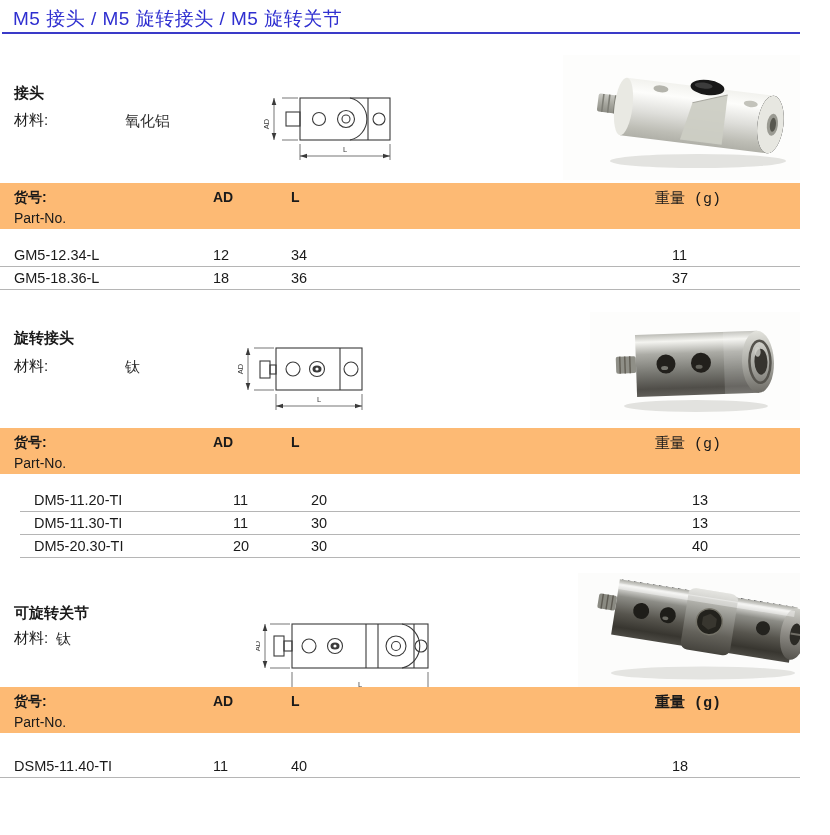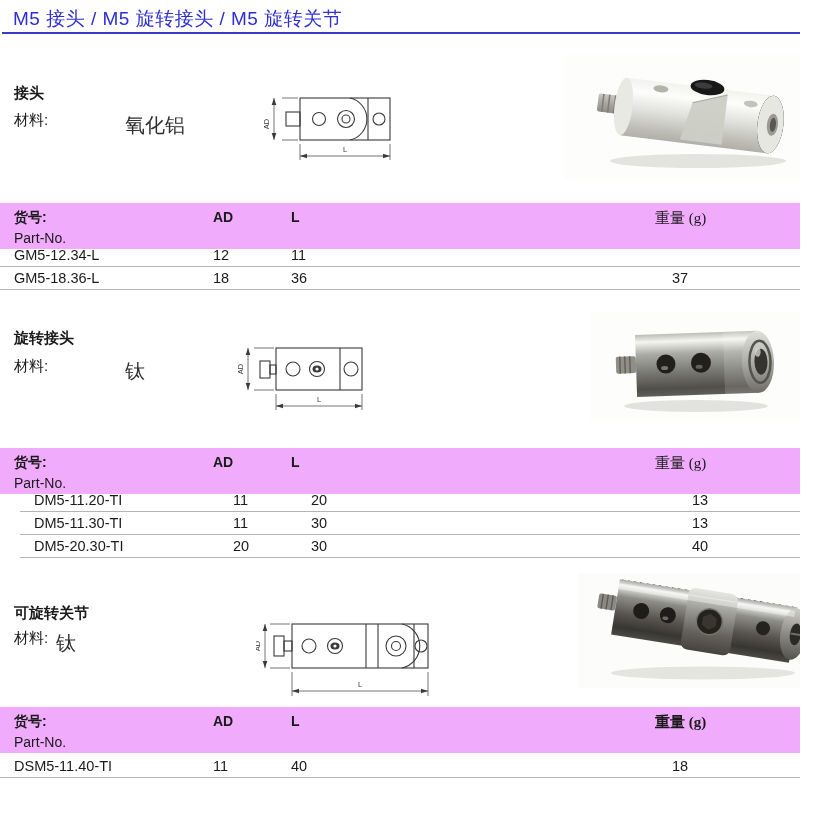--- a/index.html
+++ b/index.html
@@ -11,7 +11,7 @@
   
   .sec-name{position:absolute;font-size:15px;font-weight:bold;white-space:nowrap;}
   .mat-label{position:absolute;font-size:15px;font-weight:normal;white-space:nowrap;}
-  .mat-value{position:absolute;font-size:20px;font-family:"DejaVu Serif",serif;color:#2e2e2e;white-space:nowrap;}
+  .mat-value{position:absolute;font-size:15px;font-family:"DejaVu Serif",serif;color:#2e2e2e;white-space:nowrap;}
   .s1-name{left:14px;top:84px;}  .s1-ml{left:14px;top:111px;}  .s1-mv{left:125px;top:112px;}
   .s2-name{left:14px;top:329px;} .s2-ml{left:14px;top:357px;}  .s2-mv{left:125px;top:358px;}
   .s3-name{left:14px;top:604px;text-align:right;} .s3-ml{left:14px;top:629px;}  .s3-mv{left:56px;top:630px;}

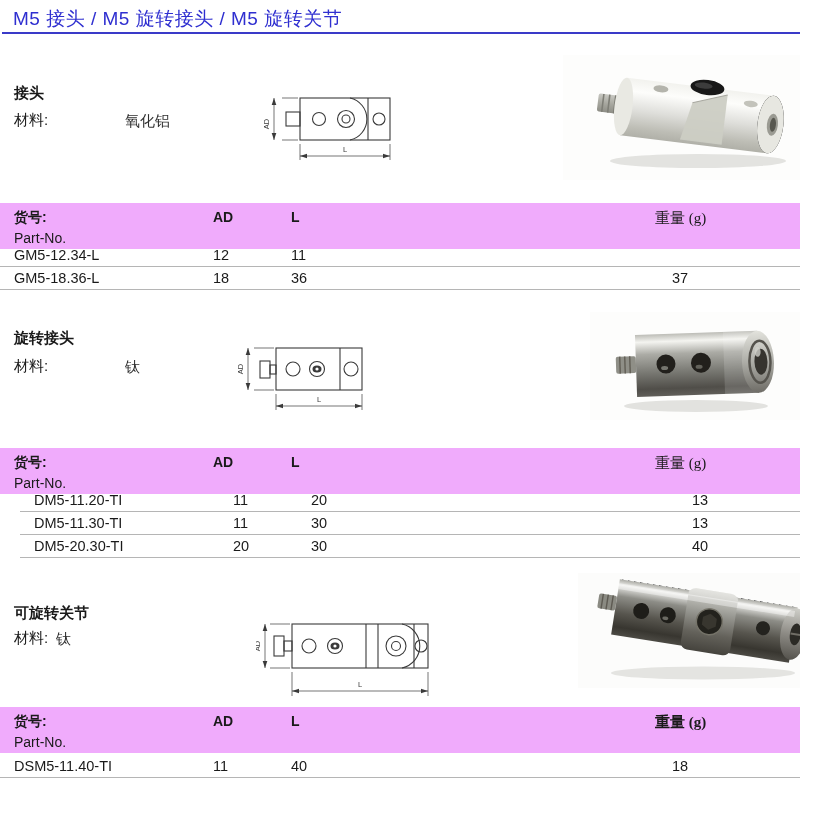--- a/index.html
+++ b/index.html
@@ -25,9 +25,9 @@
   .p2{left:590px;top:312px;}
   .p3{left:578px;top:573px;}
   
-  .thead{position:absolute;left:0;width:806px;height:46px;background:#f0abfc;
+  .thead{position:absolute;left:0;width:806px;height:46px;background:#fdba74;
          box-sizing:border-box;padding:4px 0 0 14px;
-         display:grid;grid-template-columns:199px 78px 381px 1fr;margin-top:20px;}
+         display:grid;grid-template-columns:199px 78px 381px 1fr;}
   .t1h{top:183px;} .t2h{top:428px;} .t3h{top:687px;}
   .hcn{font-size:14px;font-weight:bold;line-height:21px;}
   .hen{font-size:14px;line-height:21px;}

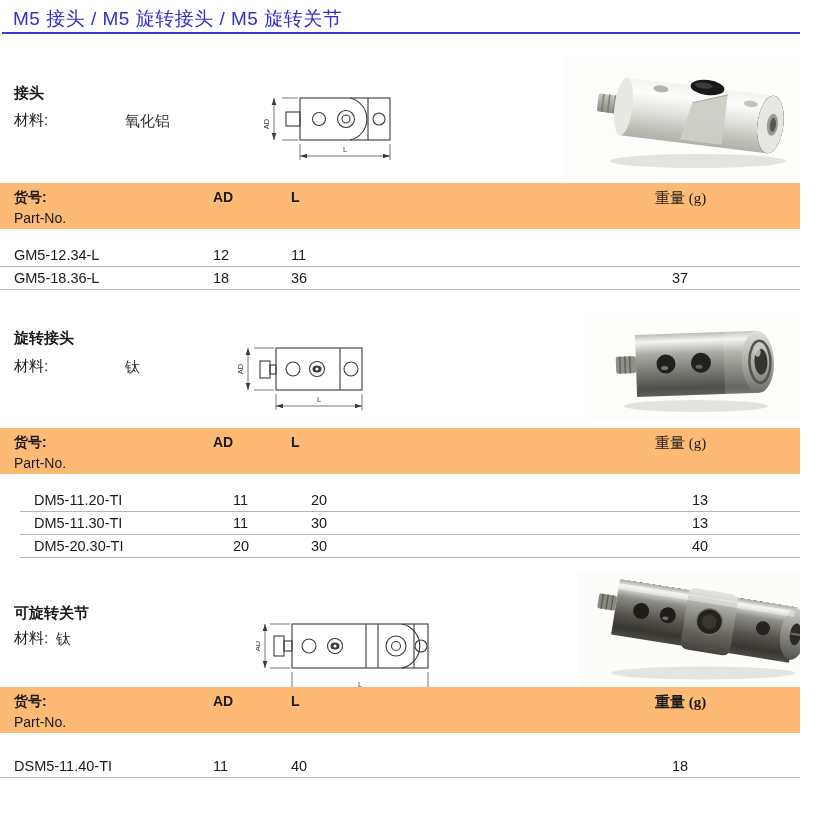--- a/index.html
+++ b/index.html
@@ -32,7 +32,7 @@
   .hcn{font-size:14px;font-weight:bold;line-height:21px;}
   .hen{font-size:14px;line-height:21px;}
   .hcol{font-size:14px;font-weight:bold;padding-top:2px;}
-  .hweight{font-size:15px;font-family:Liberation Serif, serif;padding-top:2px;margin-left:-17px;white-space:nowrap;}
+  .hweight{font-size:15px;font-family:Liberation Mono, monospace;padding-top:2px;margin-left:-17px;white-space:nowrap;}
   .t3h .hweight{font-weight:bold;}
   .rows{position:absolute;left:0;width:806px;}
   .t1r{top:244px;} .t2r{top:489px;margin-left:20px;} .t3r{top:754px;}

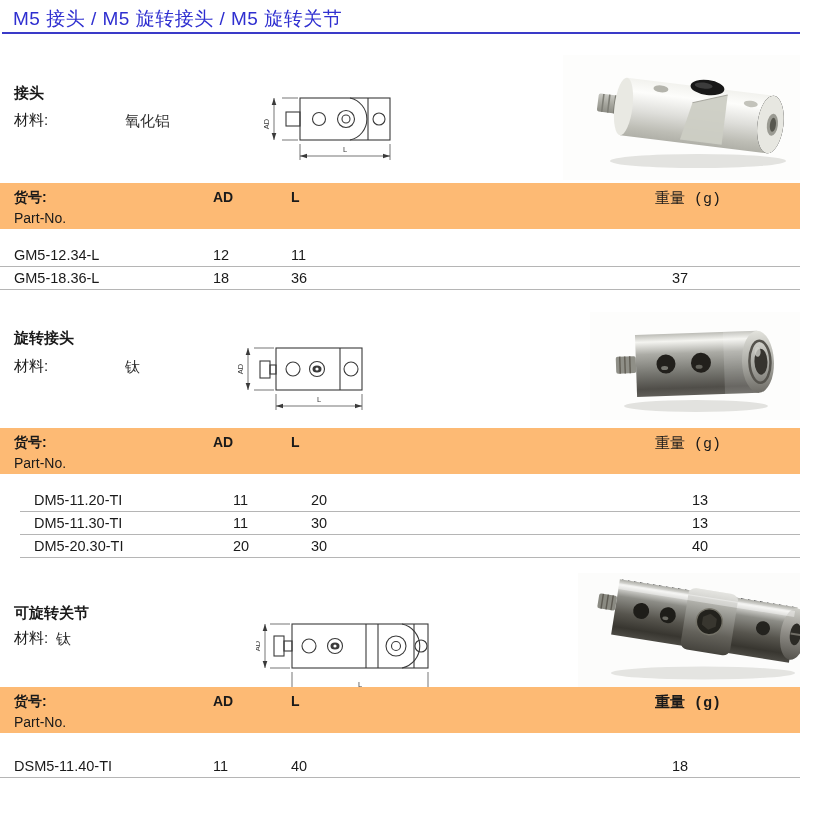--- a/index.html
+++ b/index.html
@@ -133,6 +133,7 @@
     <div class="row">
       <div class="cell">GM5-12.34-L</div>
       <div class="cell">12</div>
+      <div class="cell">34</div>
       <div class="cell">11</div>
     </div>
     <div class="row">

